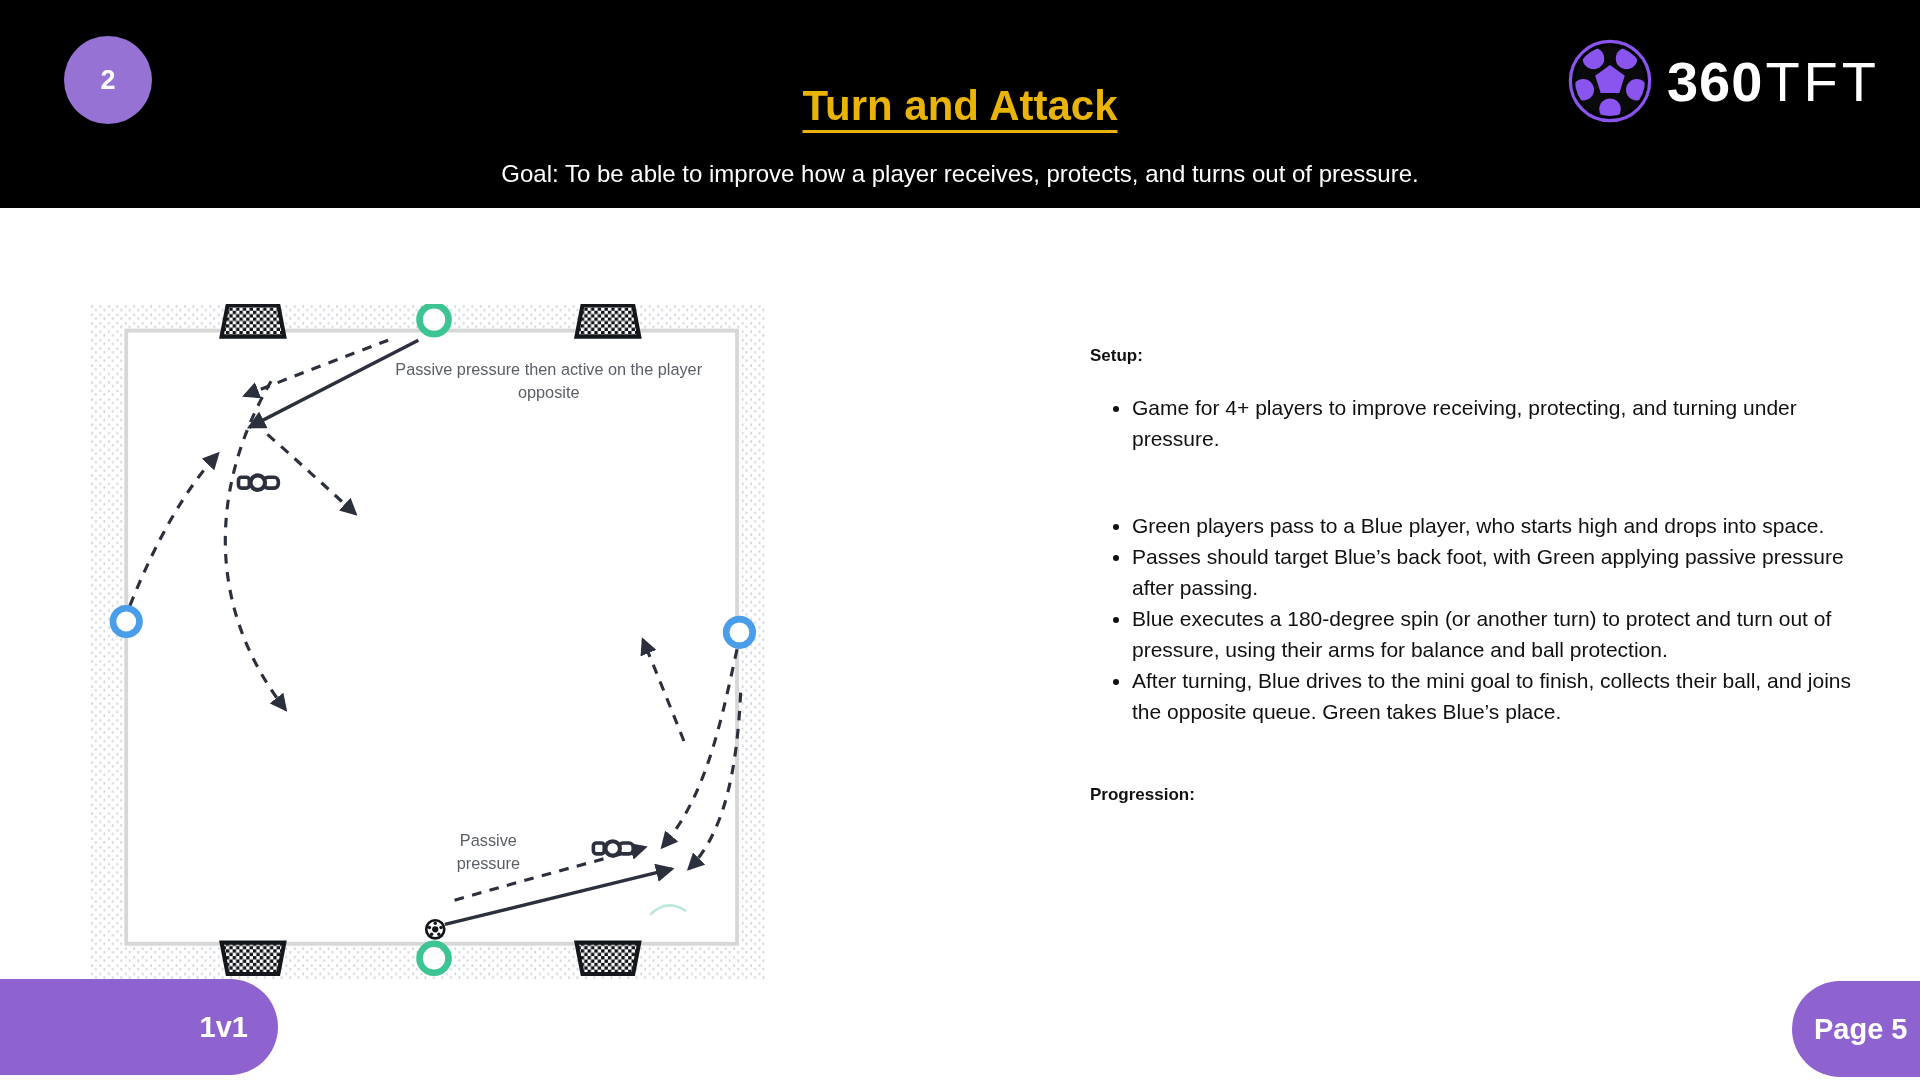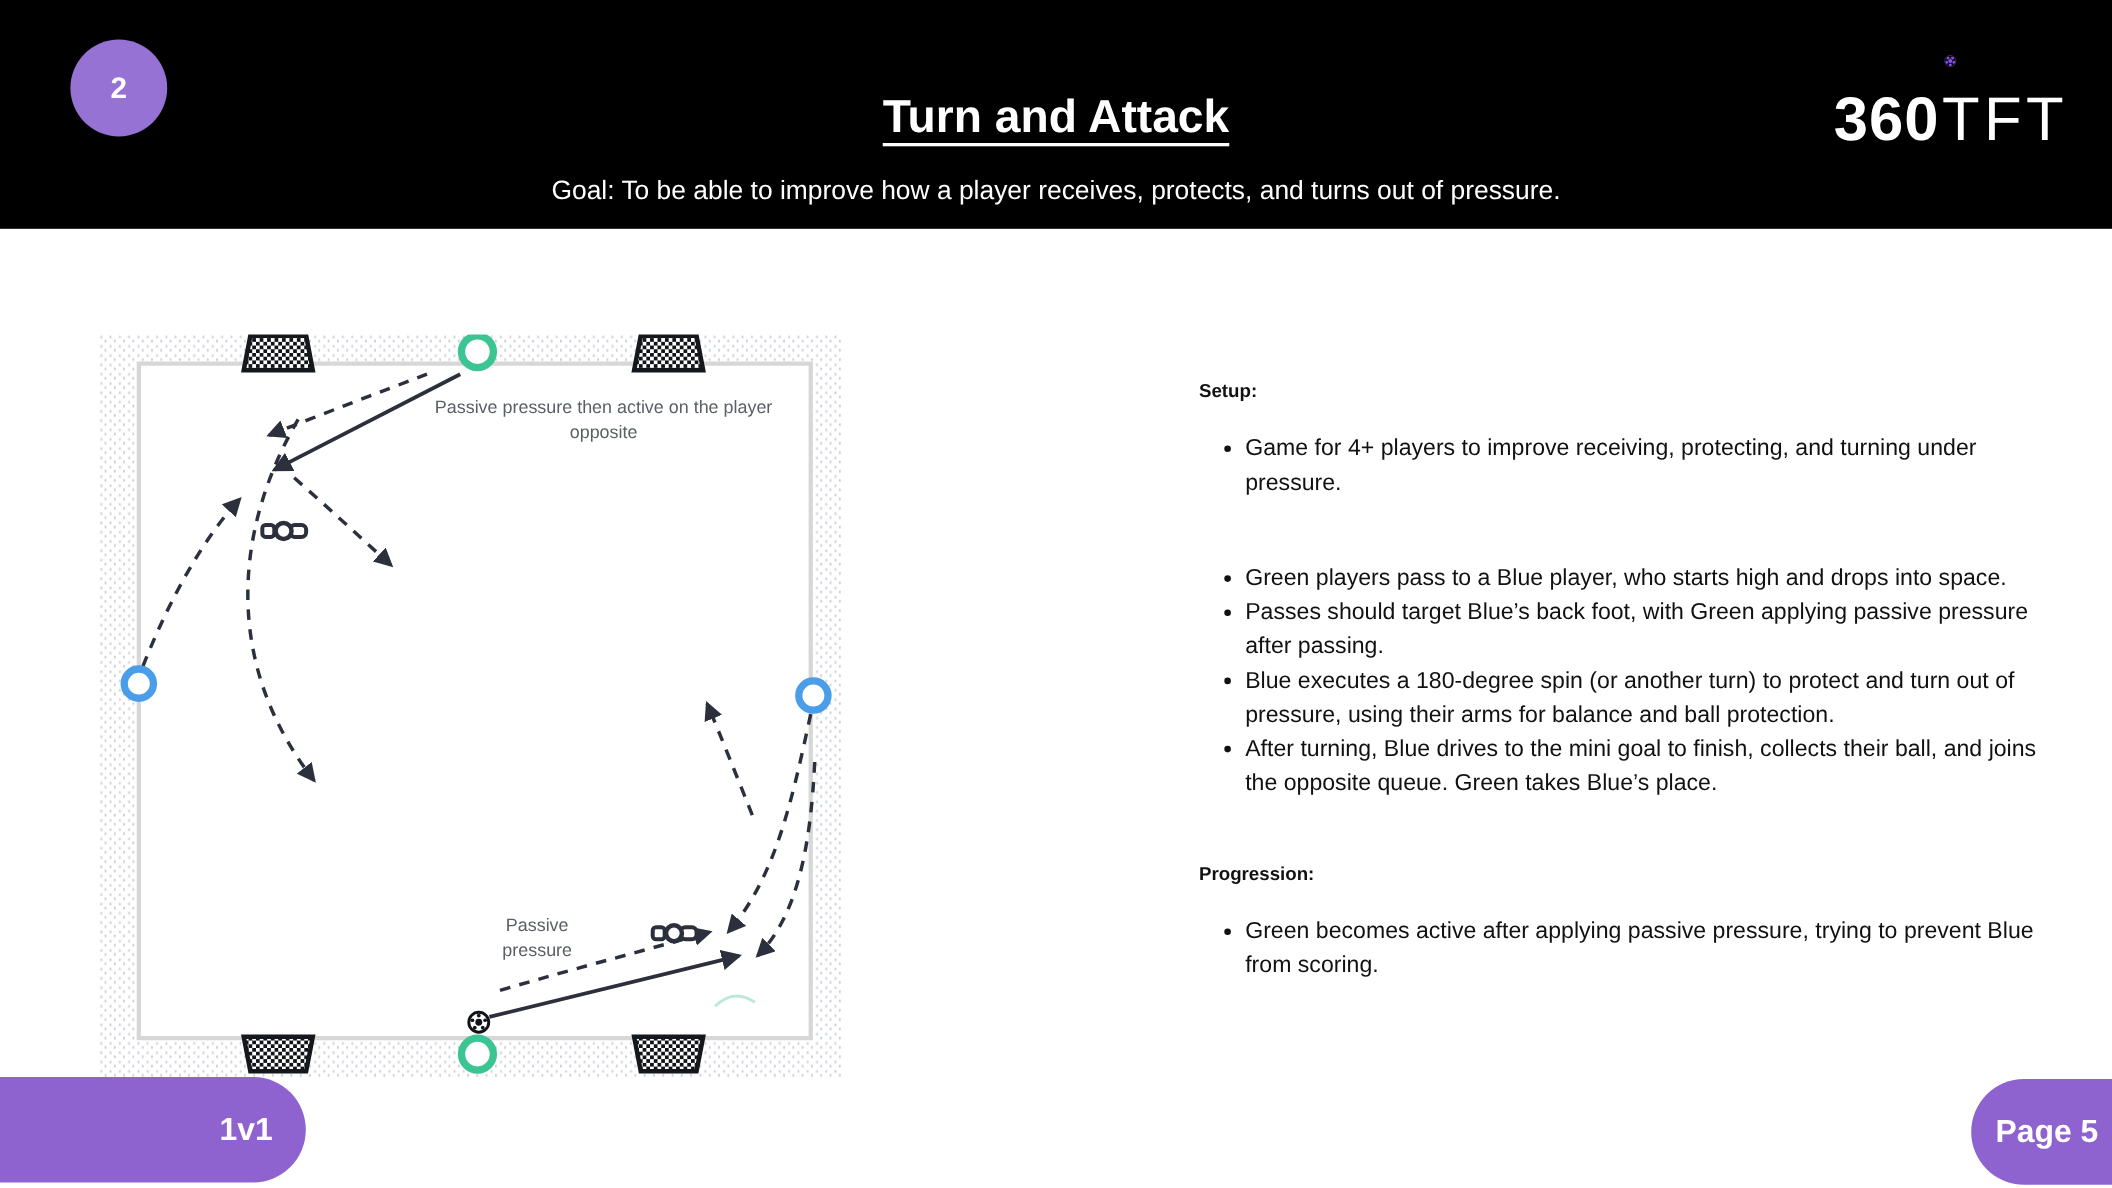--- a/index.html
+++ b/index.html
@@ -16,7 +16,7 @@
   }
   .title{
     position:absolute;left:0;right:0;top:82px;text-align:center;
-    color:#ffffff;font-size:42px;font-weight:bold;
+    color:#eab308;font-size:42px;font-weight:bold;
     text-decoration:underline;text-underline-offset:10px;text-decoration-thickness:3px;
   }
   .goal-line{

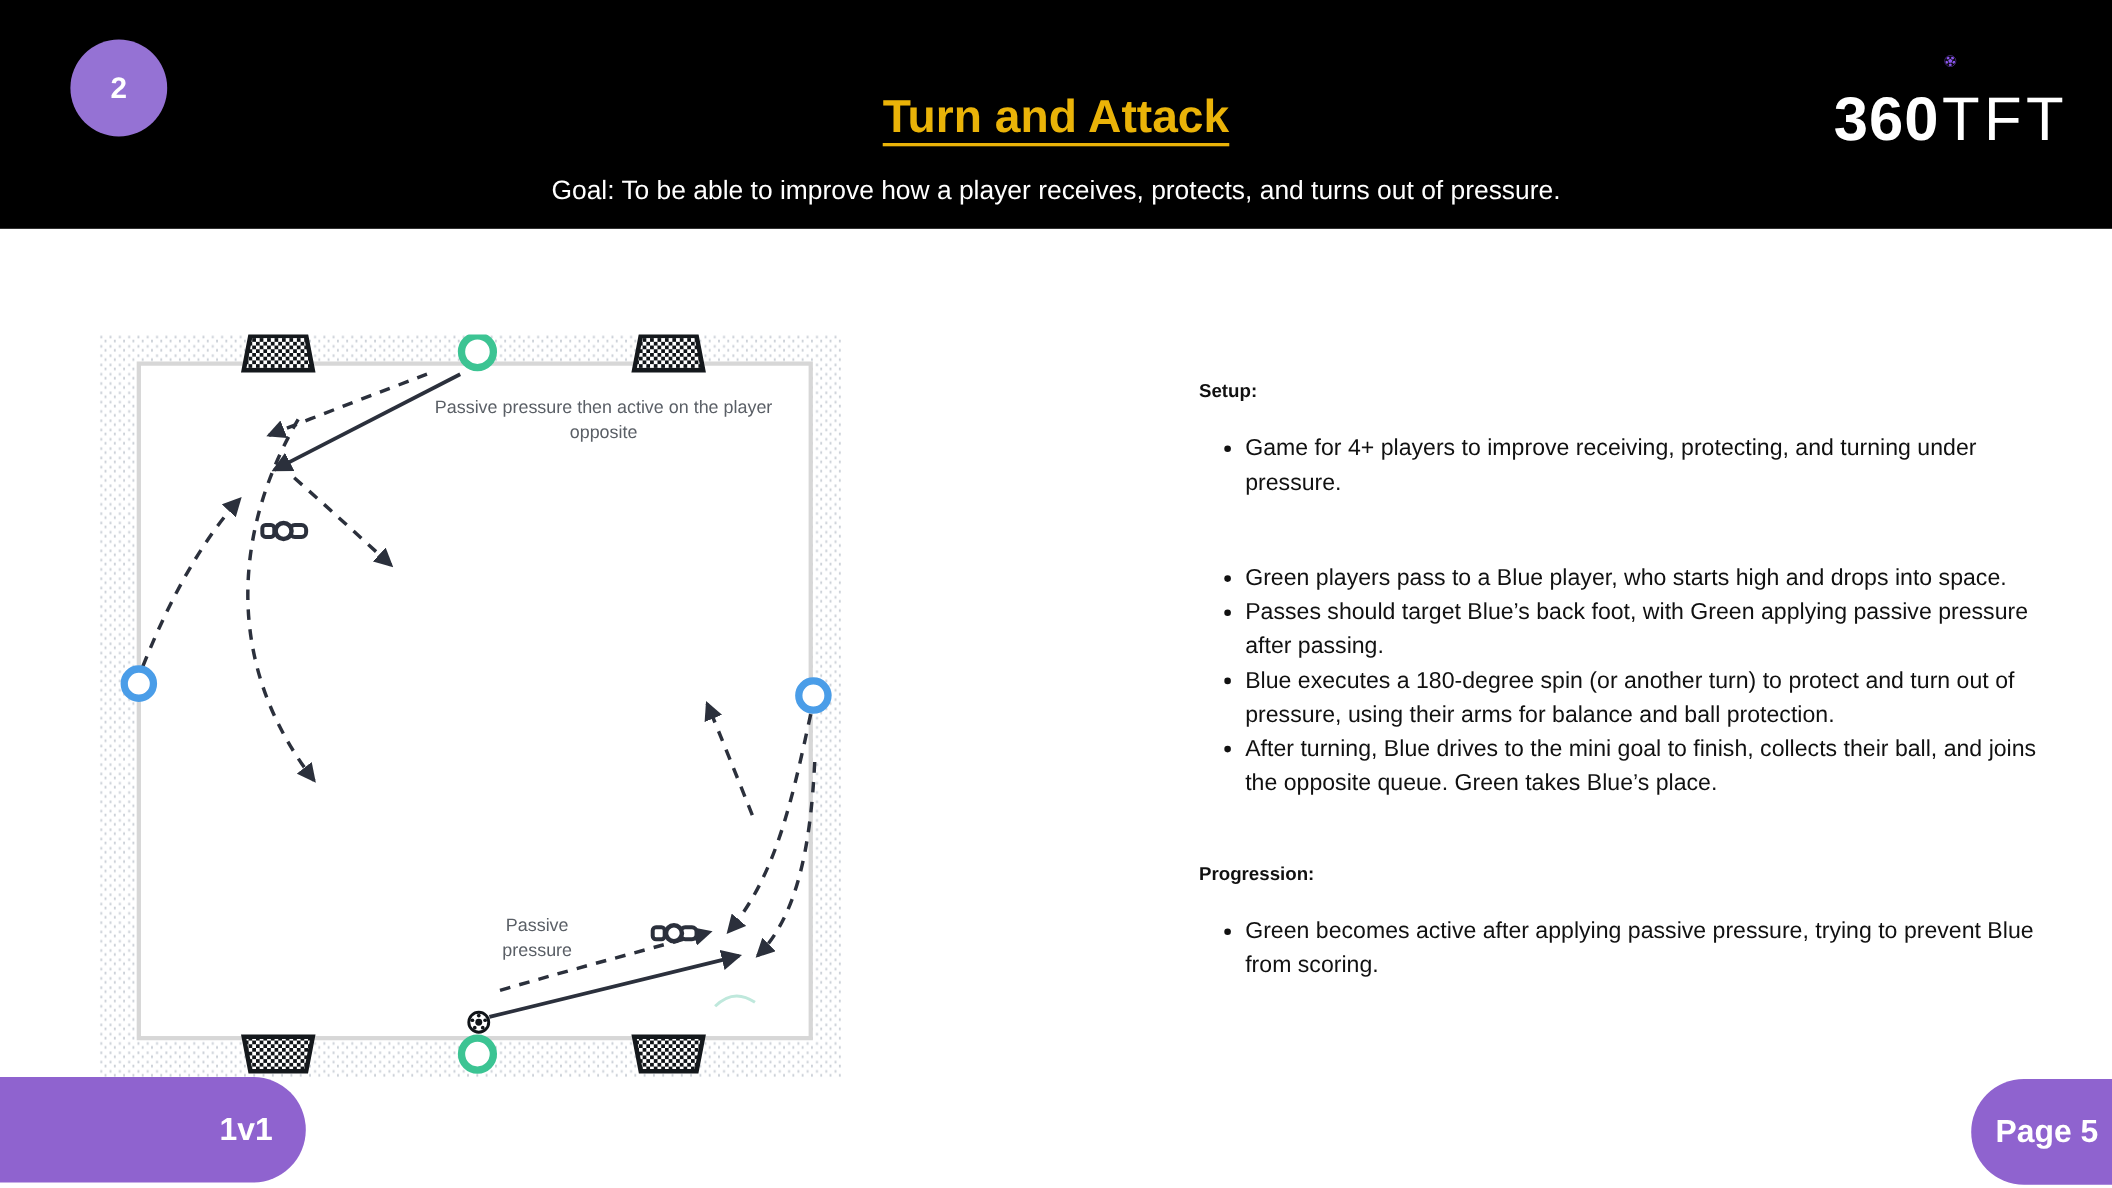--- a/index.html
+++ b/index.html
@@ -25,7 +25,7 @@
   }
   .goal-line b{font-weight:normal;}
   .logo{
-    position:absolute;right:40px;top:50px;height:90px;display:flex;align-items:center;gap:14px;flex-direction:column;
+    position:absolute;right:40px;top:36px;height:90px;display:flex;align-items:center;gap:14px;
   }
   .logo-text{color:#ffffff;font-size:56px;letter-spacing:1px;display:flex;align-items:center;}
   .logo-text .n{font-weight:bold;}

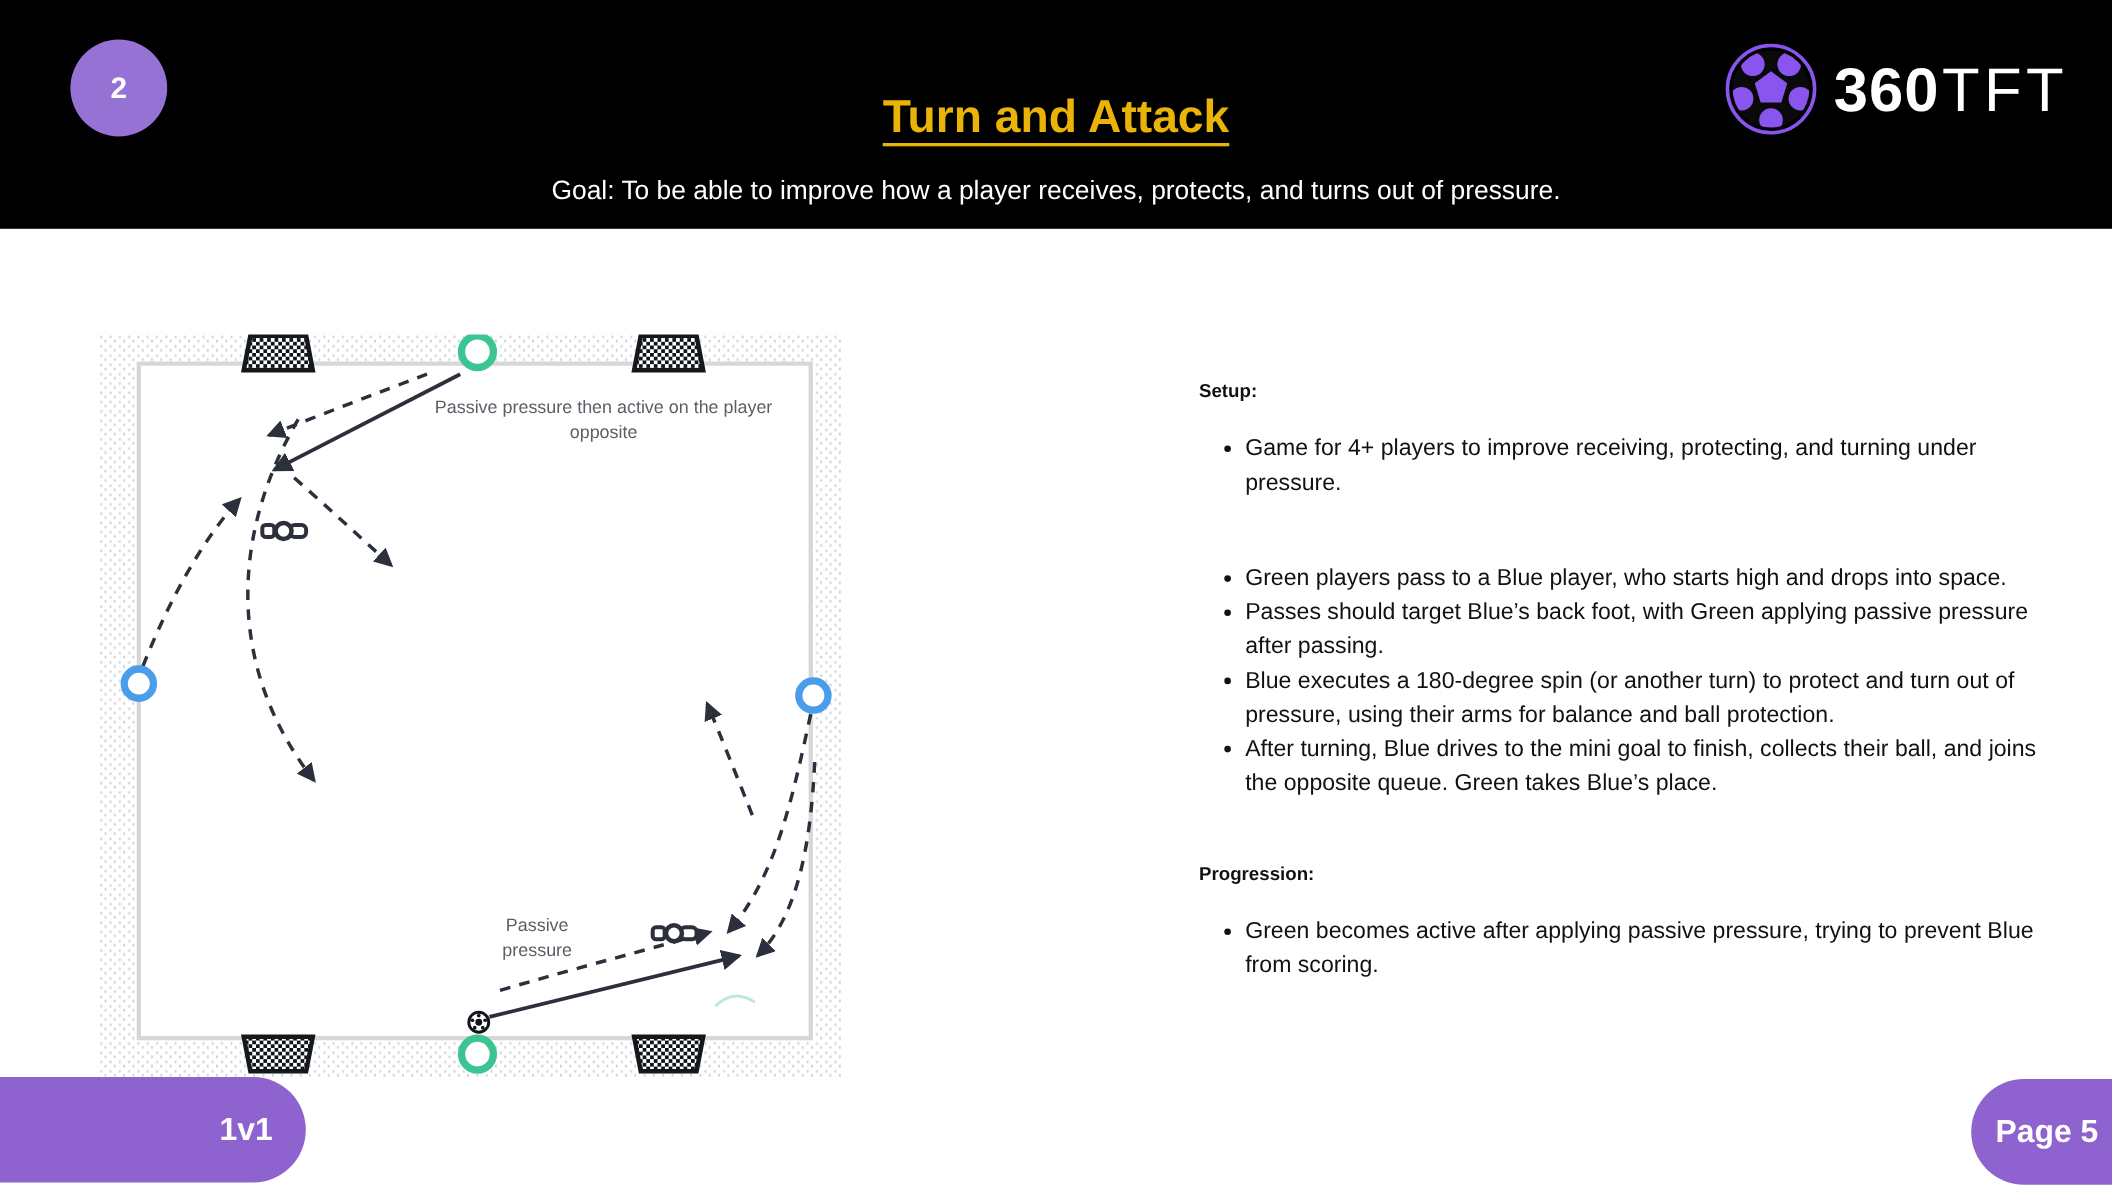--- a/index.html
+++ b/index.html
@@ -172,9 +172,6 @@
   </ul>
 
   <h3>Progression:</h3>
-  <ul>
-    <li>Green becomes active after applying passive pressure, trying to prevent Blue from scoring.</li>
-  </ul>
 </div>
 
 <div class="pill pill-left">1v1</div>

